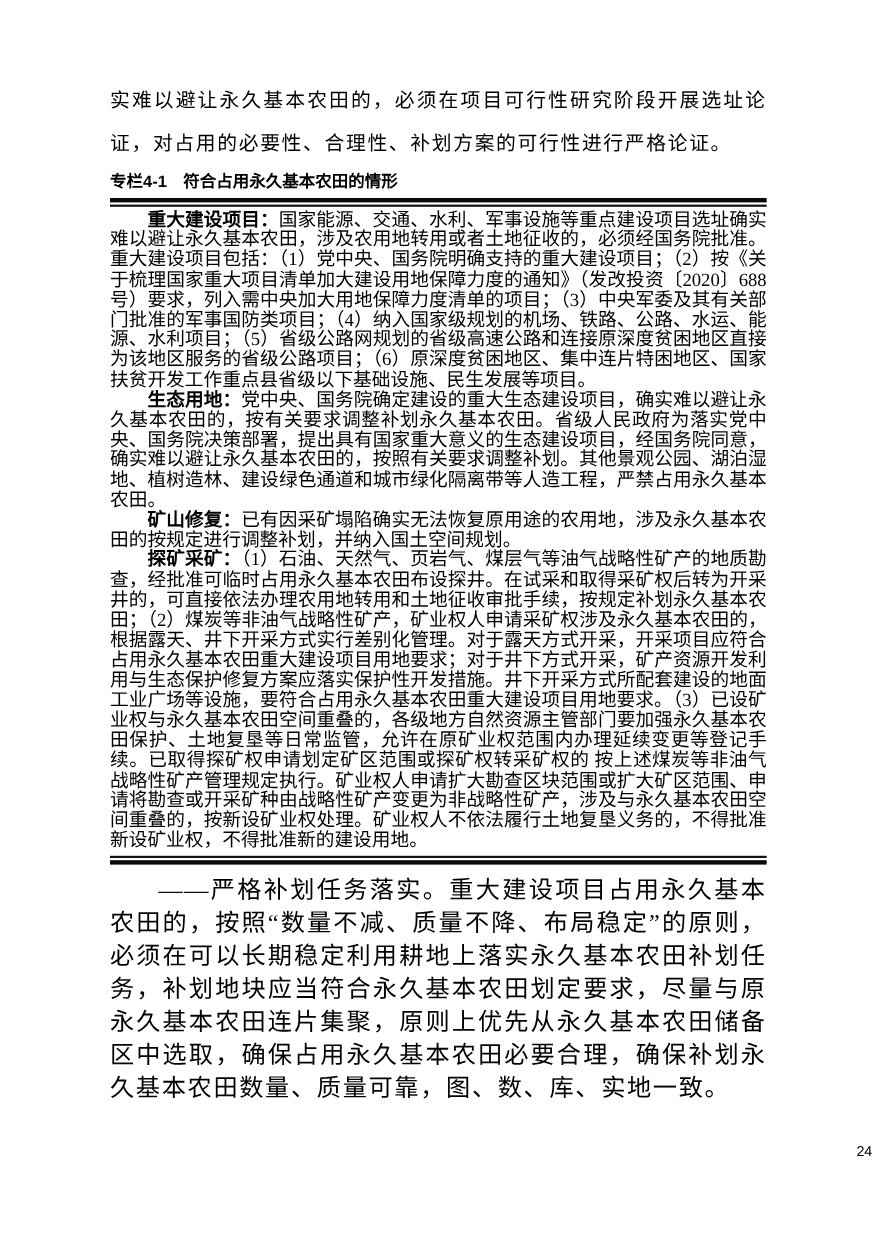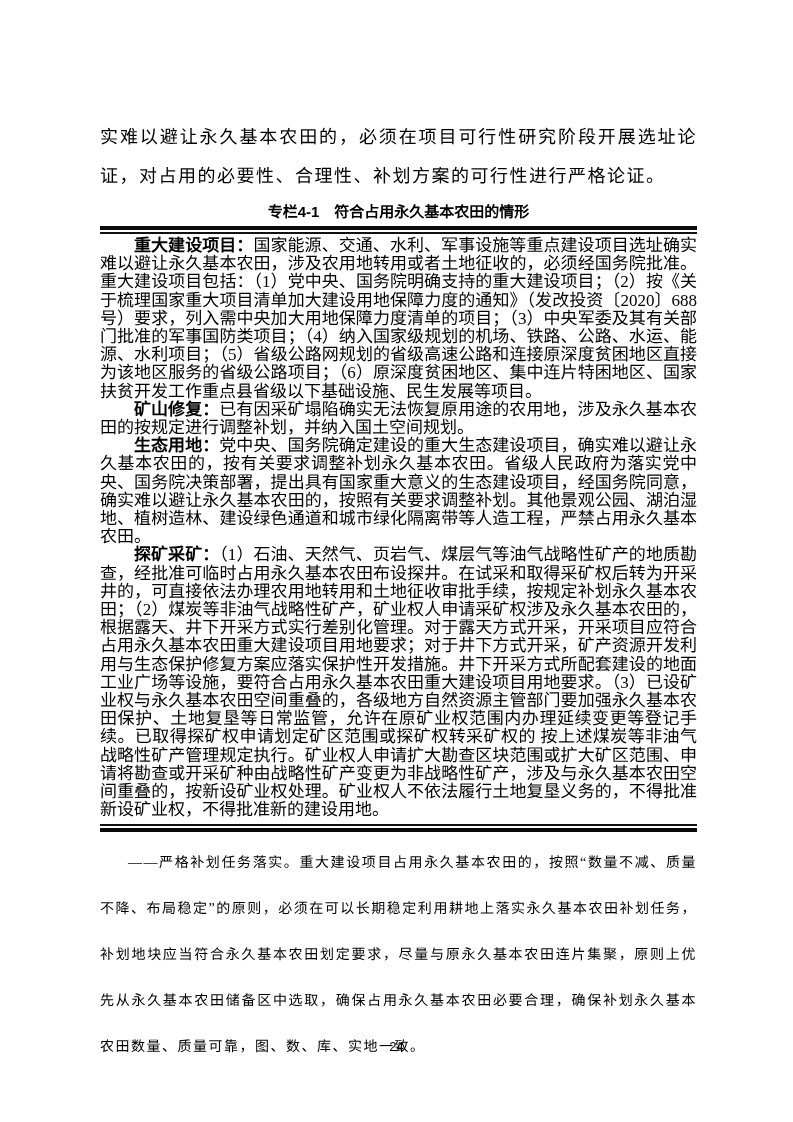--- a/index.html
+++ b/index.html
@@ -13,7 +13,7 @@
     height: 1122px;
     background: #ffffff;
     box-sizing: border-box;
-    padding: 118px 96px 0 100px;
+    padding: 72px 96px 0 100px;
     font-family: "Liberation Serif", "DejaVu Serif", serif;
     color: #000000;
     overflow: hidden;

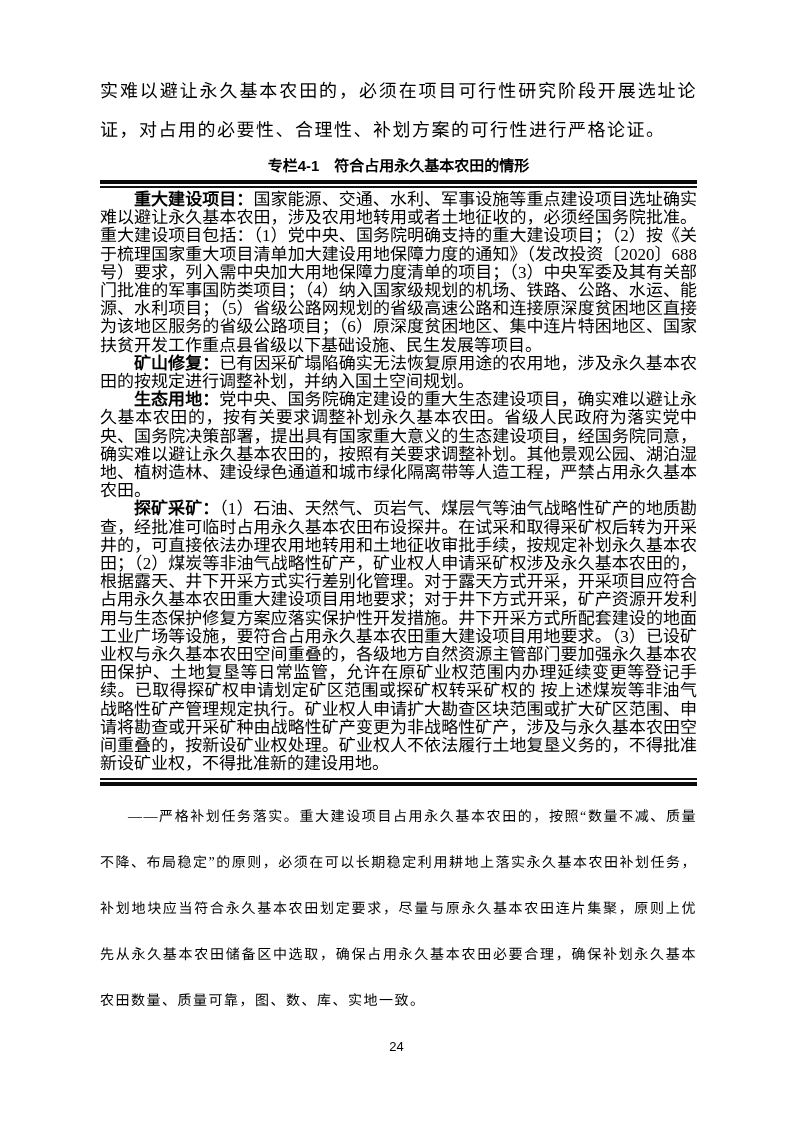--- a/index.html
+++ b/index.html
@@ -28,7 +28,6 @@
   }
   .box-title {
     margin-top: 6px;
-    text-align: center;
     font-size: 15px;
     line-height: 20px;
     font-weight: bold;

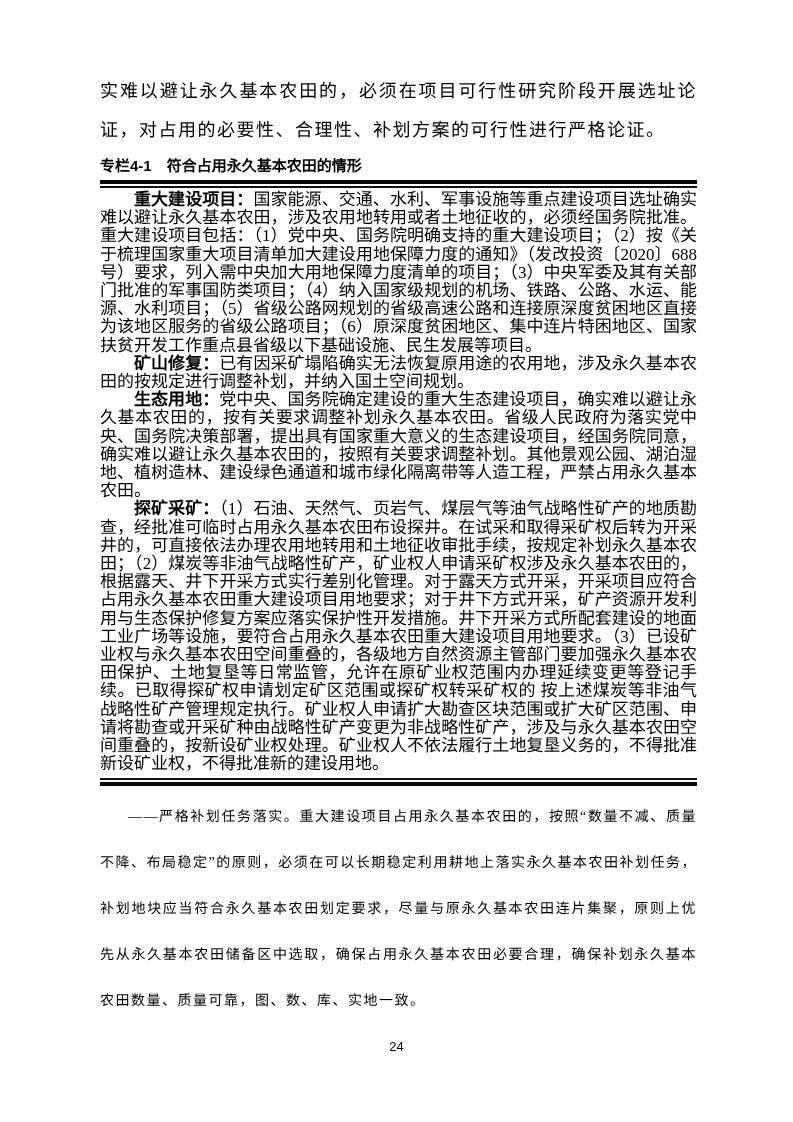--- a/index.html
+++ b/index.html
@@ -89,8 +89,8 @@
 
     <div class="box-body">
       <p class="box-para"><b>重大建设项目：</b><span>国家能源、交通、水利、军事设施等重点建设项目选址确实难以避让永久基本农田，涉及农用地转用或者土地征收的，必须经国务院批准。重大建设项目包括：（1）党中央、国务院明确支持的重大建设项目；（2）按《关于梳理国家重大项目清单加大建设用地保障力度的通知》（发改投资〔2020〕688 号）要求，列入需中央加大用地保障力度清单的项目；（3）中央军委及其有关部门批准的军事国防类项目；（4）纳入国家级规划的机场、铁路、公路、水运、能源、水利项目；（5）省级公路网规划的省级高速公路和连接原深度贫困地区直接为该地区服务的省级公路项目；（6）原深度贫困地区、集中连片特困地区、国家扶贫开发工作重点县省级以下基础设施、民生发展等项目。</span></p>
+      <p class="box-para"><b>生态用地：</b><span>党中央、国务院确定建设的重大生态建设项目，确实难以避让永久基本农田的，按有关要求调整补划永久基本农田。省级人民政府为落实党中央、国务院决策部署，提出具有国家重大意义的生态建设项目，经国务院同意，确实难以避让永久基本农田的，按照有关要求调整补划。其他景观公园、湖泊湿地、植树造林、建设绿色通道和城市绿化隔离带等人造工程，严禁占用永久基本农田。</span></p>
       <p class="box-para"><b>矿山修复：</b><span>已有因采矿塌陷确实无法恢复原用途的农用地，涉及永久基本农田的按规定进行调整补划，并纳入国土空间规划。</span></p>
-      <p class="box-para"><b>生态用地：</b><span>党中央、国务院确定建设的重大生态建设项目，确实难以避让永久基本农田的，按有关要求调整补划永久基本农田。省级人民政府为落实党中央、国务院决策部署，提出具有国家重大意义的生态建设项目，经国务院同意，确实难以避让永久基本农田的，按照有关要求调整补划。其他景观公园、湖泊湿地、植树造林、建设绿色通道和城市绿化隔离带等人造工程，严禁占用永久基本农田。</span></p>
       <p class="box-para"><b>探矿采矿：</b><span>（1）石油、天然气、页岩气、煤层气等油气战略性矿产的地质勘查，经批准可临时占用永久基本农田布设探井。在试采和取得采矿权后转为开采井的，可直接依法办理农用地转用和土地征收审批手续，按规定补划永久基本农田；（2）煤炭等非油气战略性矿产，矿业权人申请采矿权涉及永久基本农田的，根据露天、井下开采方式实行差别化管理。对于露天方式开采，开采项目应符合占用永久基本农田重大建设项目用地要求；对于井下方式开采，矿产资源开发利用与生态保护修复方案应落实保护性开发措施。井下开采方式所配套建设的地面工业广场等设施，要符合占用永久基本农田重大建设项目用地要求。（3）已设矿业权与永久基本农田空间重叠的，各级地方自然资源主管部门要加强永久基本农田保护、土地复垦等日常监管，允许在原矿业权范围内办理延续变更等登记手续。已取得探矿权申请划定矿区范围或探矿权转采矿权的 按上述煤炭等非油气战略性矿产管理规定执行。矿业权人申请扩大勘查区块范围或扩大矿区范围、申请将勘查或开采矿种由战略性矿产变更为非战略性矿产，涉及与永久基本农田空间重叠的，按新设矿业权处理。矿业权人不依法履行土地复垦义务的，不得批准新设矿业权，不得批准新的建设用地。</span></p>
     </div>
 

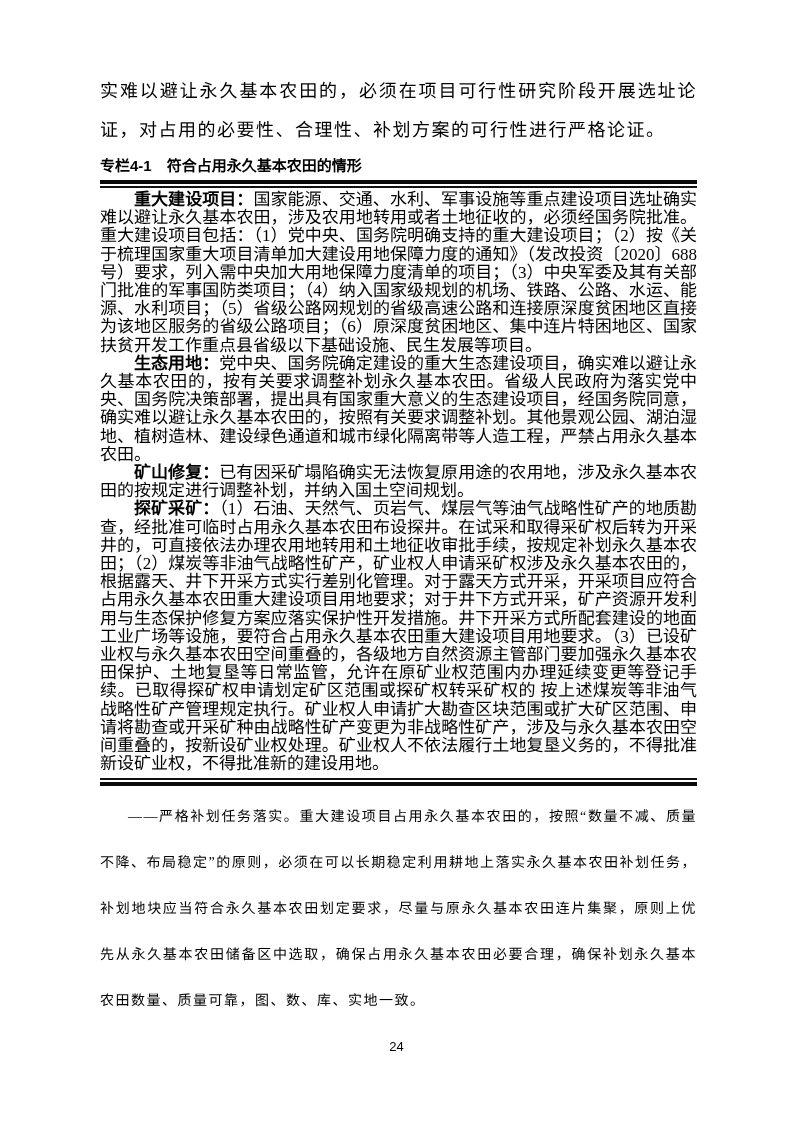--- a/index.html
+++ b/index.html
@@ -56,8 +56,8 @@
   }
   .closing {
     margin: 8px 0 0 0;
-    font-size: 14px;
-    line-height: 46px;
+    font-size: 22px;
+    line-height: 30px;
     letter-spacing: 1.5px;
     text-indent: 2em;
     text-align: justify;

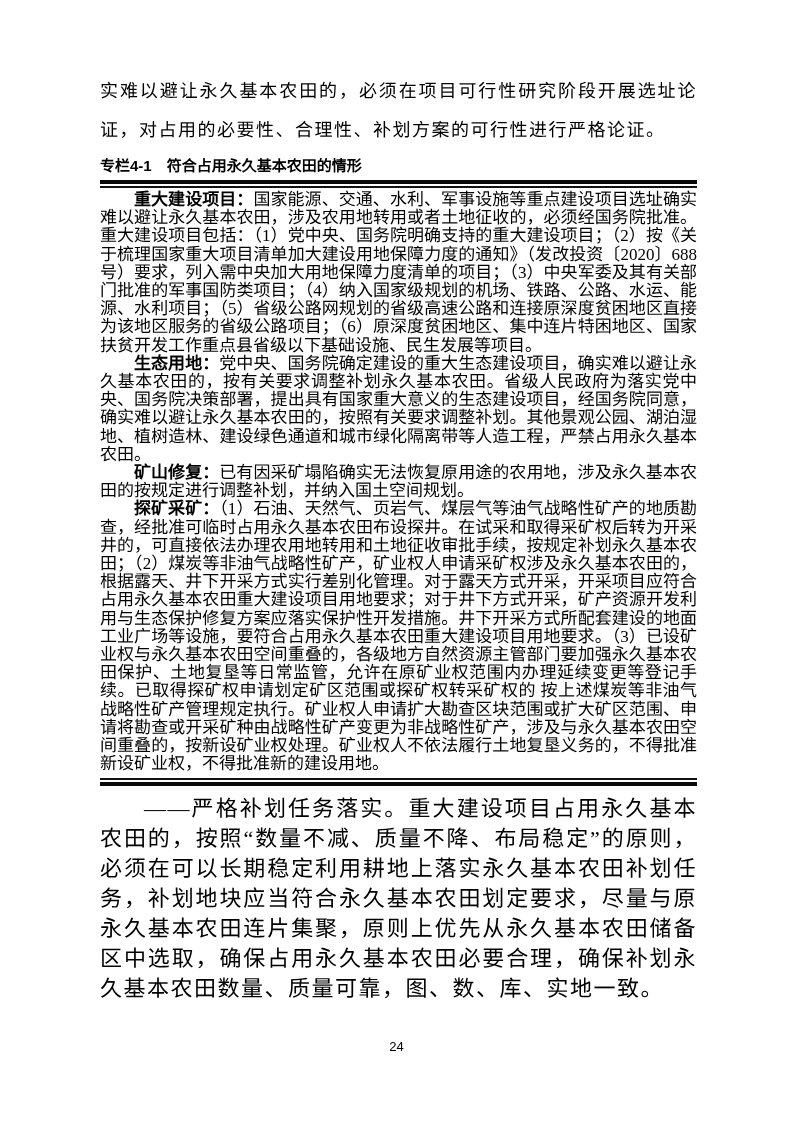--- a/index.html
+++ b/index.html
@@ -68,7 +68,7 @@
     bottom: 68px;
     left: 0;
     width: 100%;
-    text-align: center;
+    text-align: right;
     font-size: 13px;
     font-family: "Liberation Sans", "DejaVu Sans", sans-serif;
     color: #000000;

